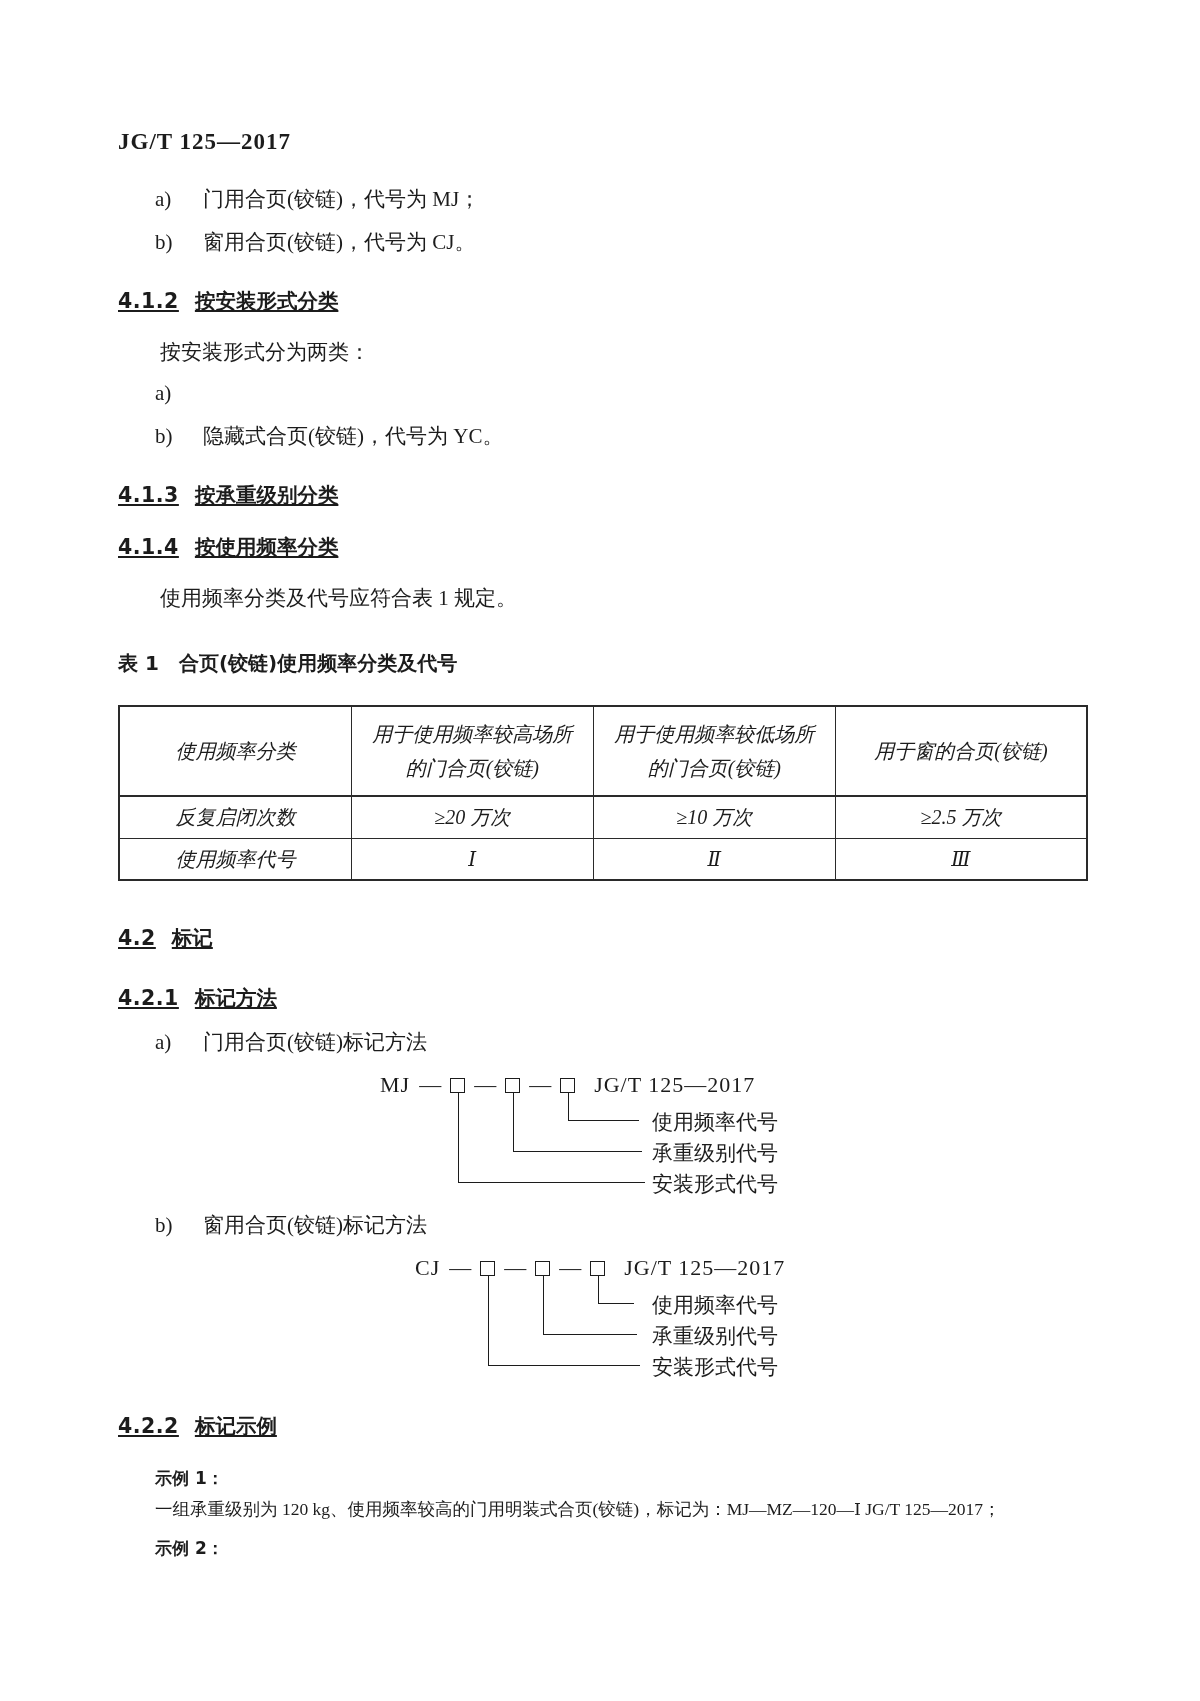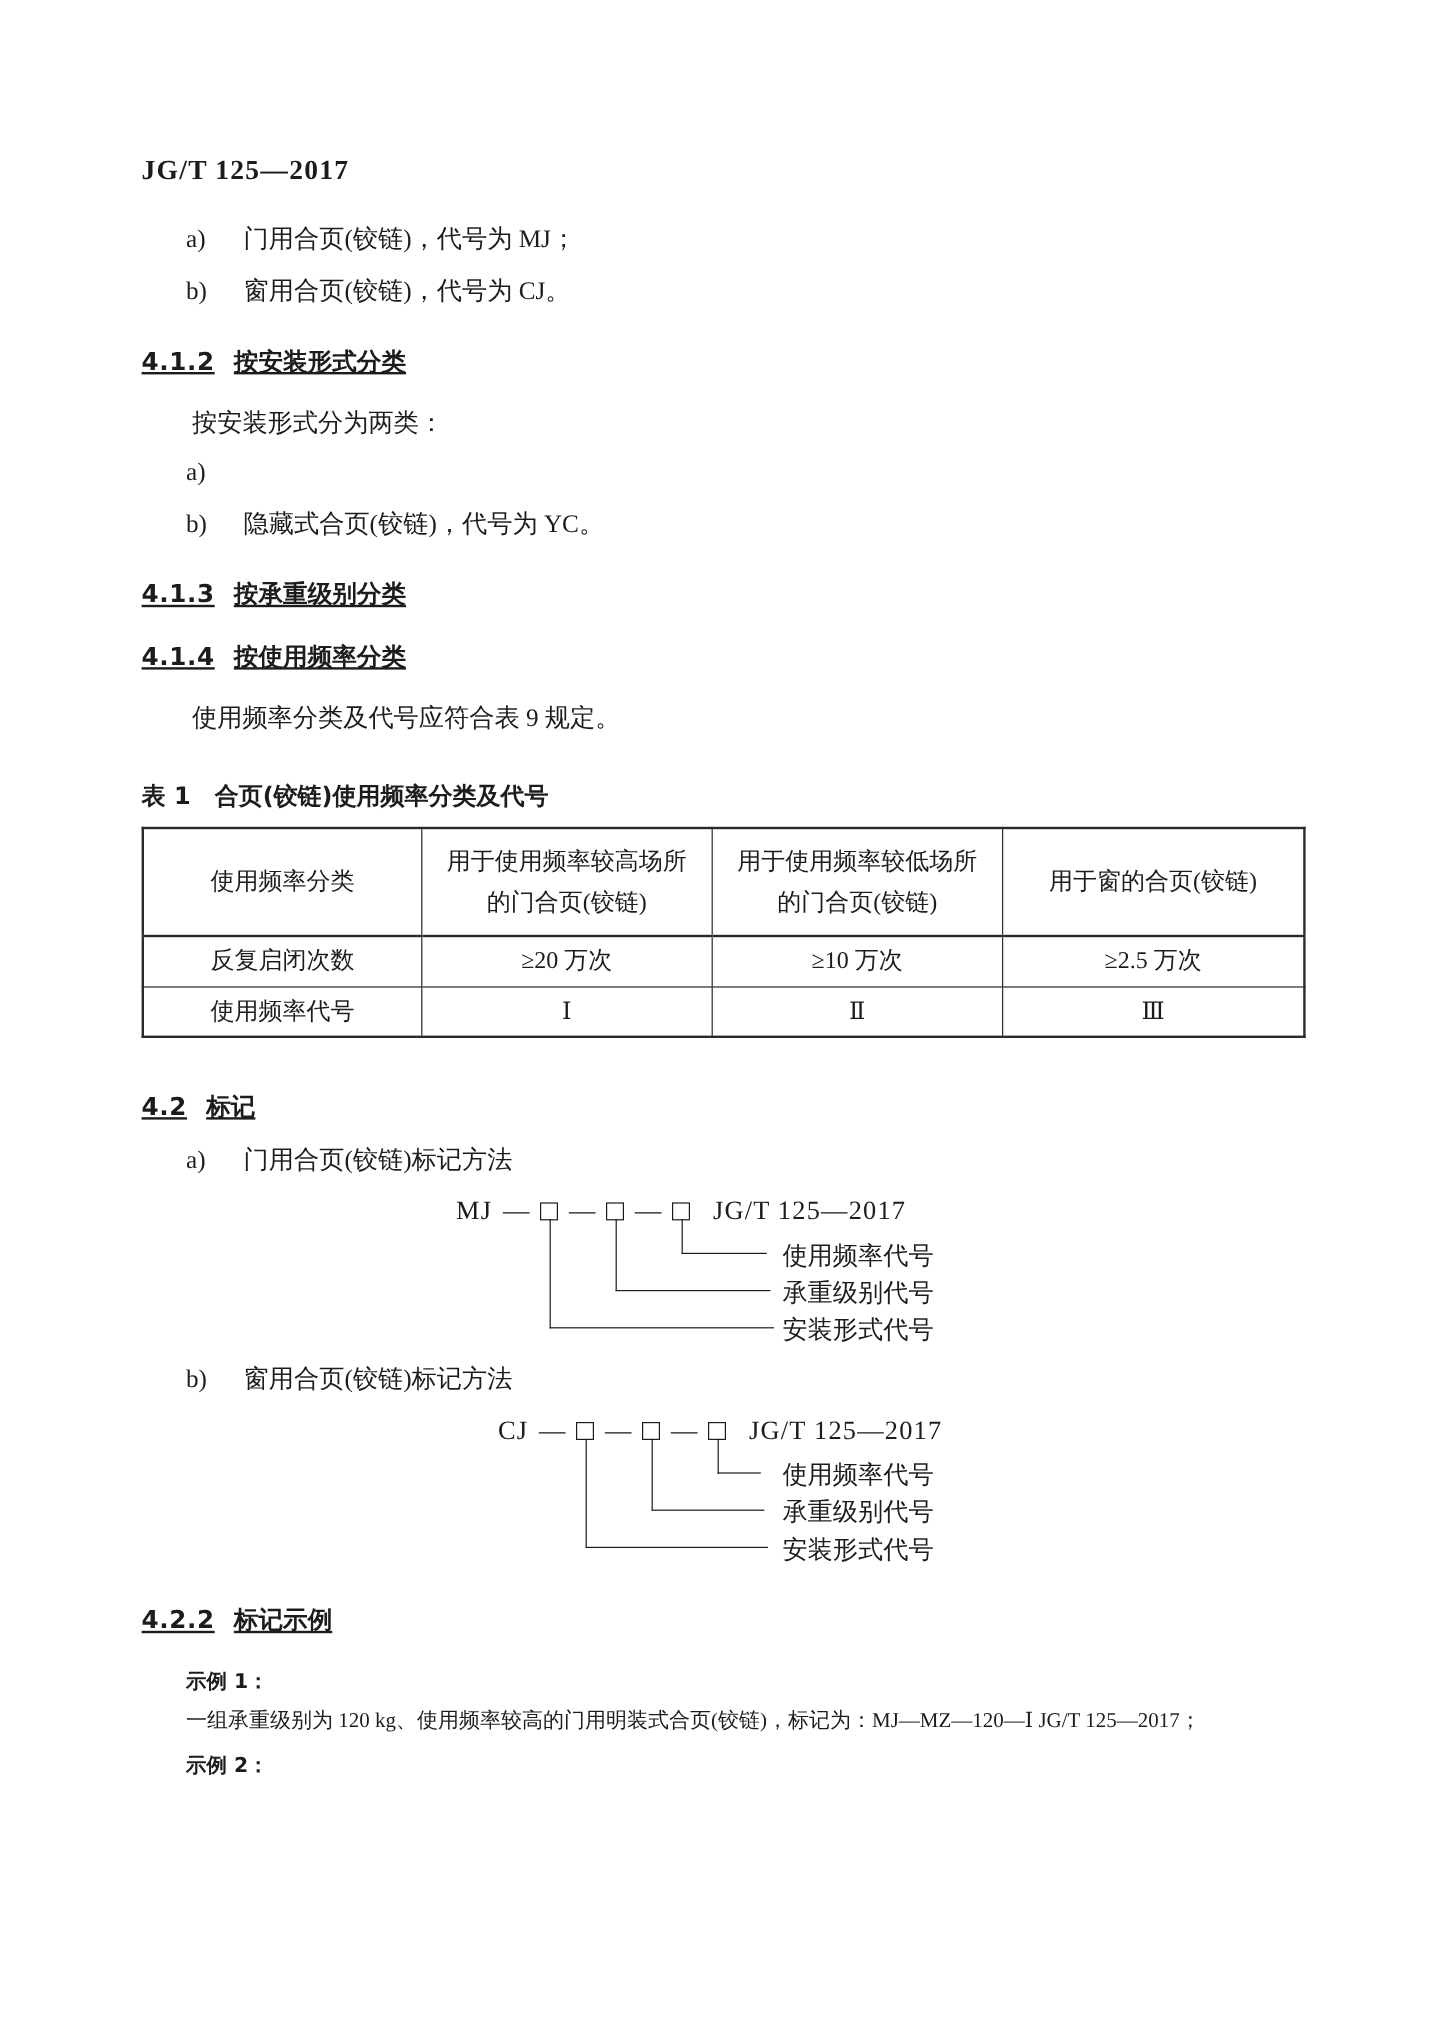--- a/index.html
+++ b/index.html
@@ -87,7 +87,7 @@
   <div class="sec-heading">
     <span class="num">4.1.4</span><span>按使用频率分类</span>
   </div>
-  <div class="para indent">使用频率分类及代号应符合表 9 规定。</div>
+  <div class="para indent">使用频率分类及代号应符合表 1 规定。</div>
 
   <div class="tbl-caption">表 1　合页(铰链)使用频率分类及代号</div>
 

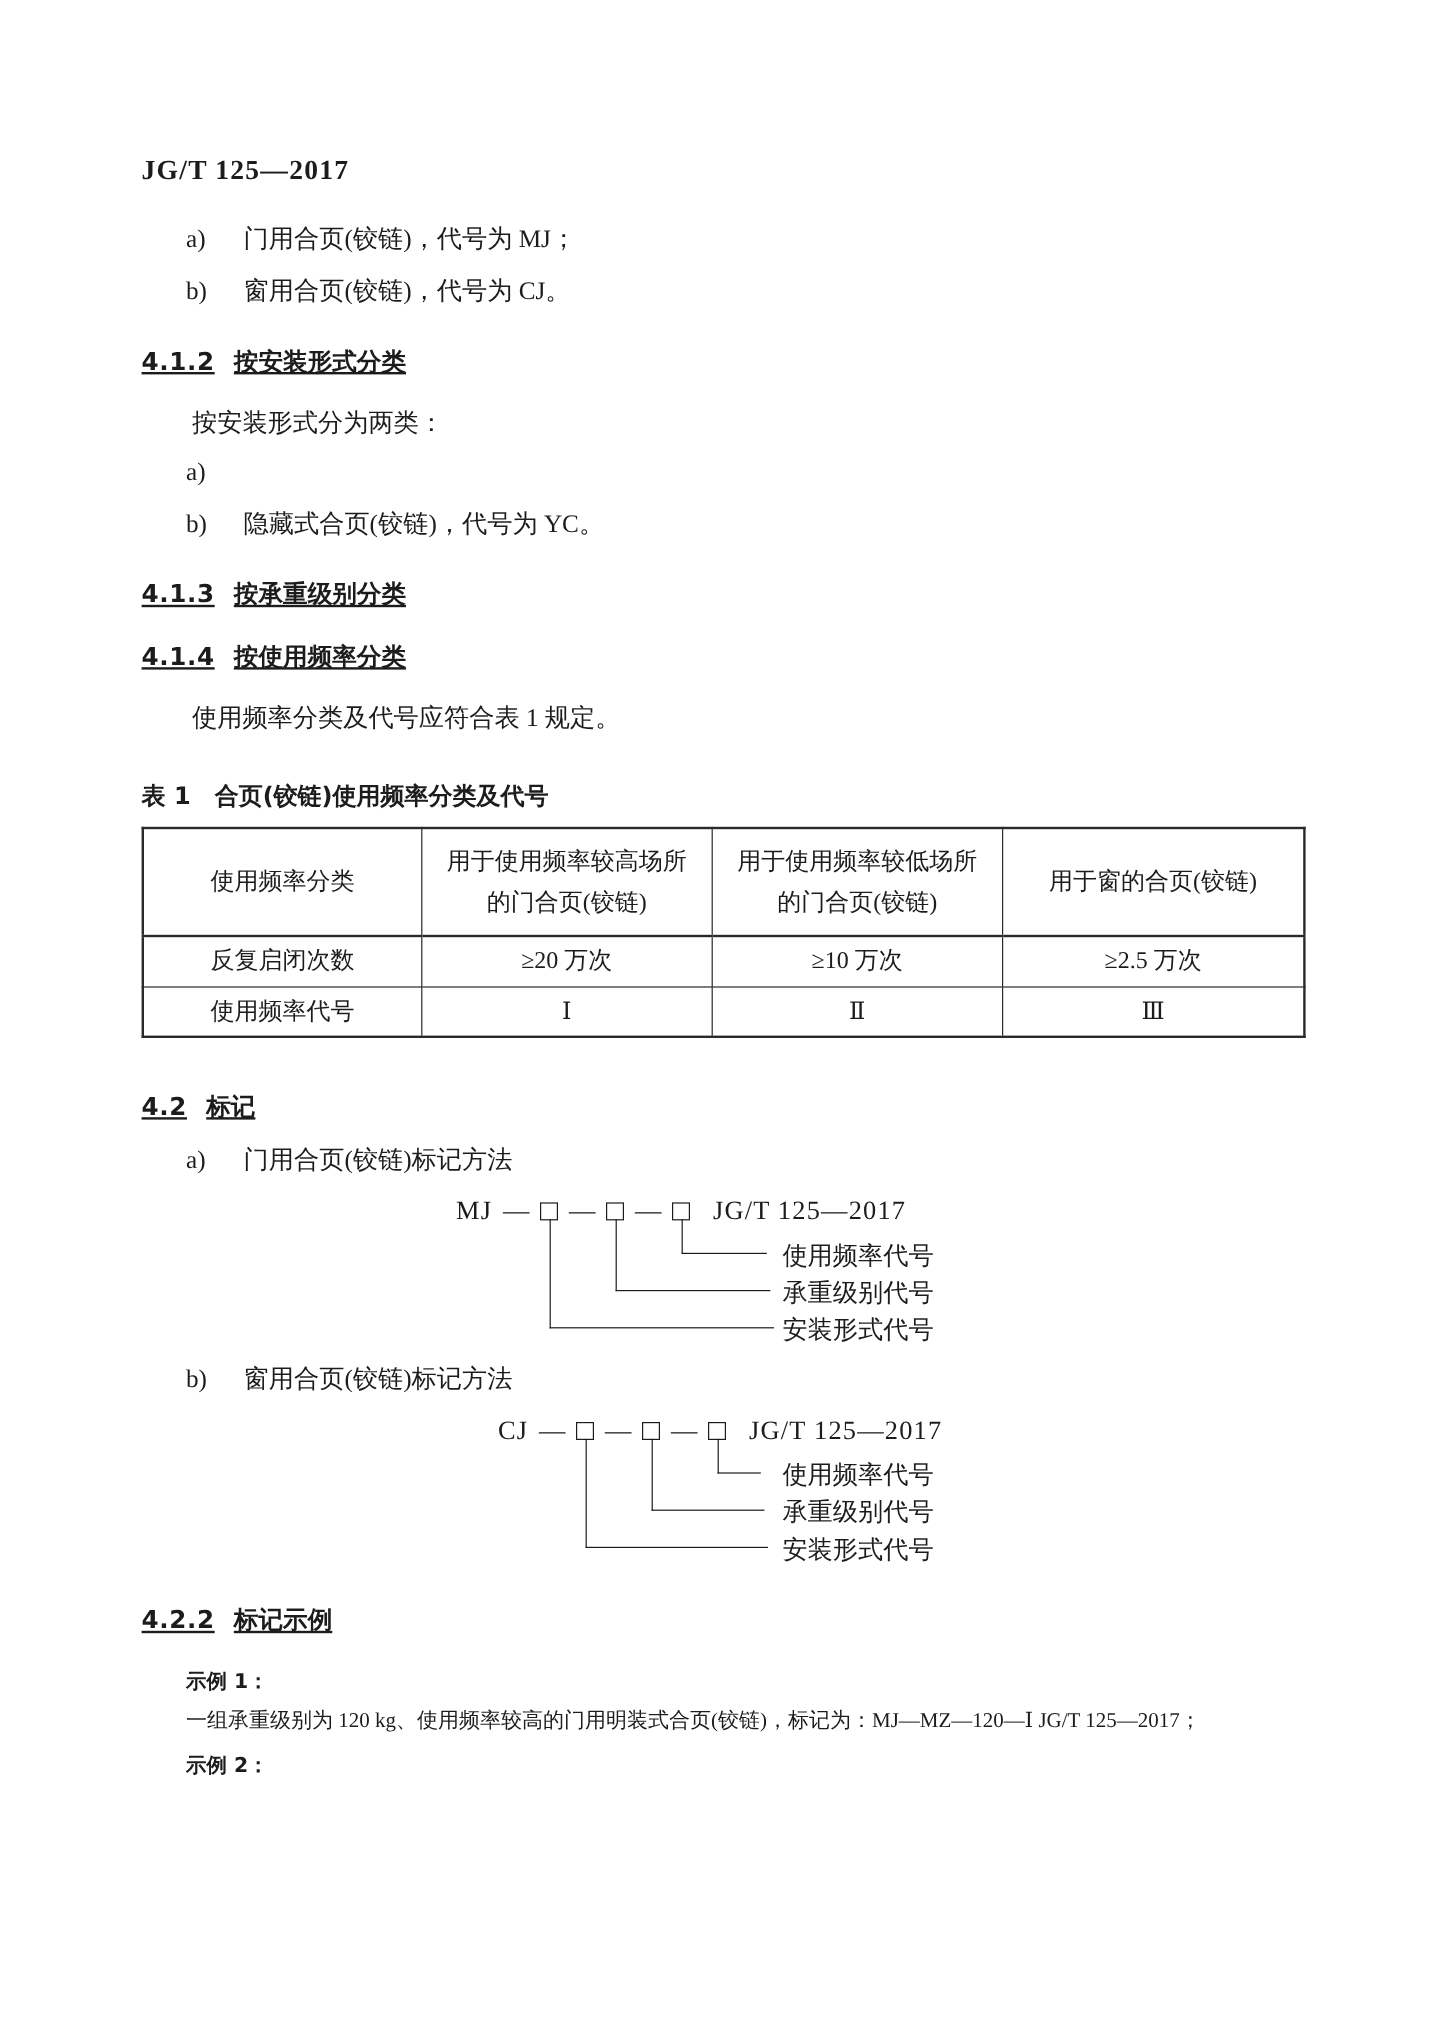--- a/index.html
+++ b/index.html
@@ -21,8 +21,8 @@
   .indent { text-indent:2em; }
   .tbl-caption { text-align:left; font-family:"DejaVu Sans","Liberation Sans",sans-serif;
                  font-weight:bold; font-size:20px; margin-top:32px; }
-  table.std-table { width:100%; border-collapse:collapse; margin-top:12px;
-                    border:2px solid #2a2a2a; font-size:20px; }
+  table.std-table { width:100%; border-collapse:collapse; margin-top:28px;
+                    border:2px solid #2a2a2a; font-size:20px;font-style:italic; }
   table.std-table th, table.std-table td {
     border:1px solid #2a2a2a; text-align:center; vertical-align:middle;
     font-weight:normal; padding:4px 16px;

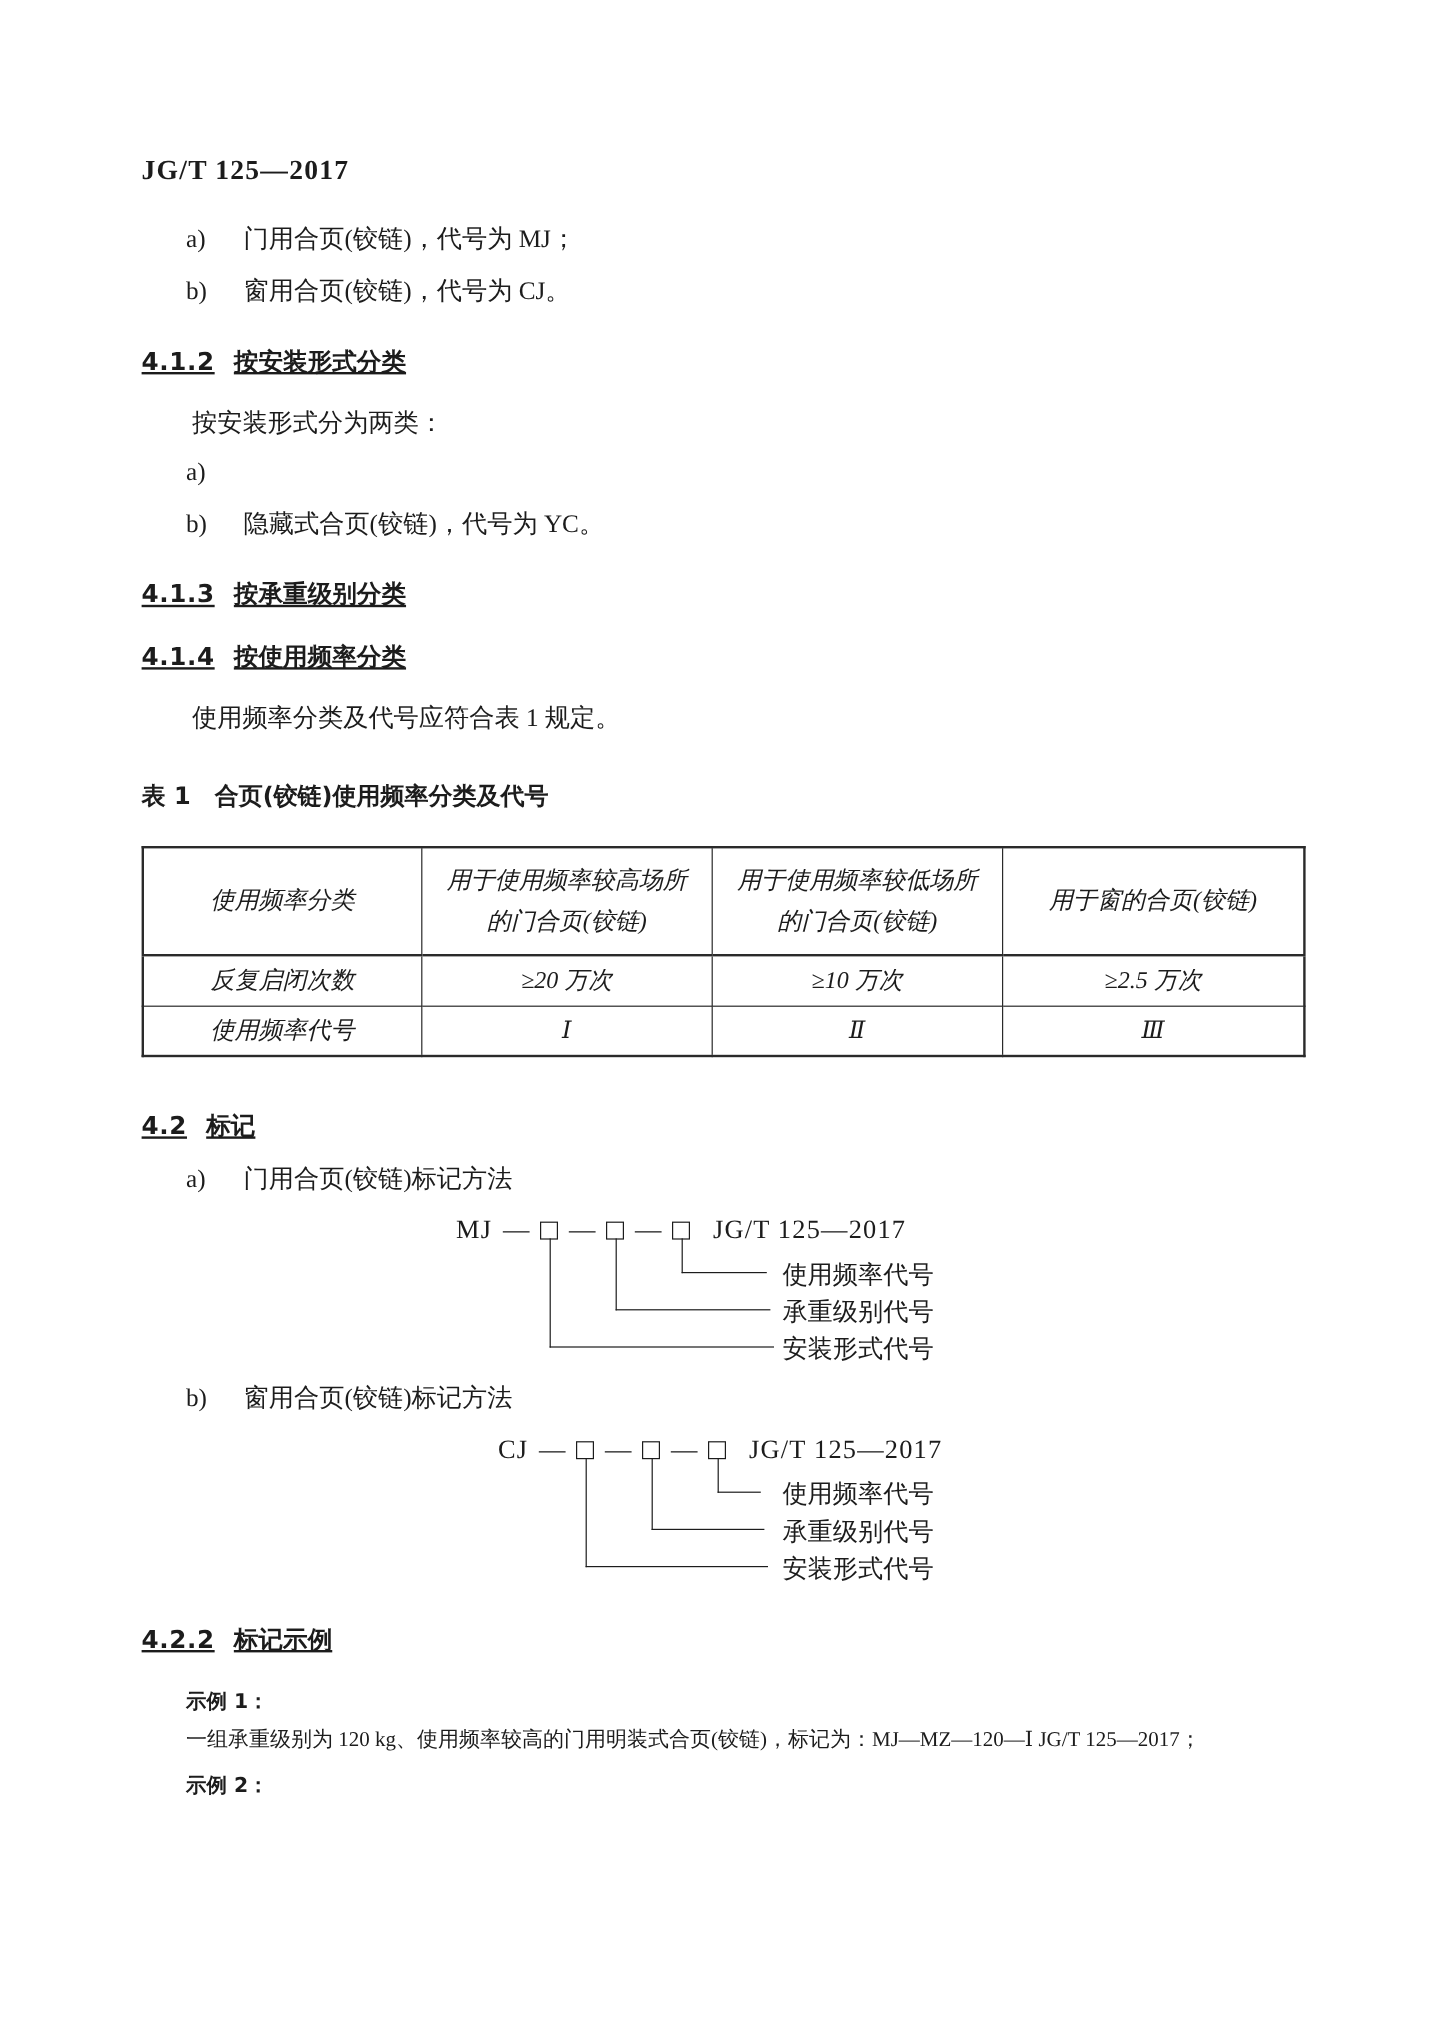--- a/index.html
+++ b/index.html
@@ -120,6 +120,9 @@
     <span class="num">4.2</span><span>标记</span>
   </div>
 
+  <div class="sec-heading mt-md">
+    <span class="num">4.2.1</span><span>标记方法</span>
+  </div>
 
   <div class="abc-item" style="margin-left:37px; margin-top:8px;">
     <span class="lbl">a)</span>

